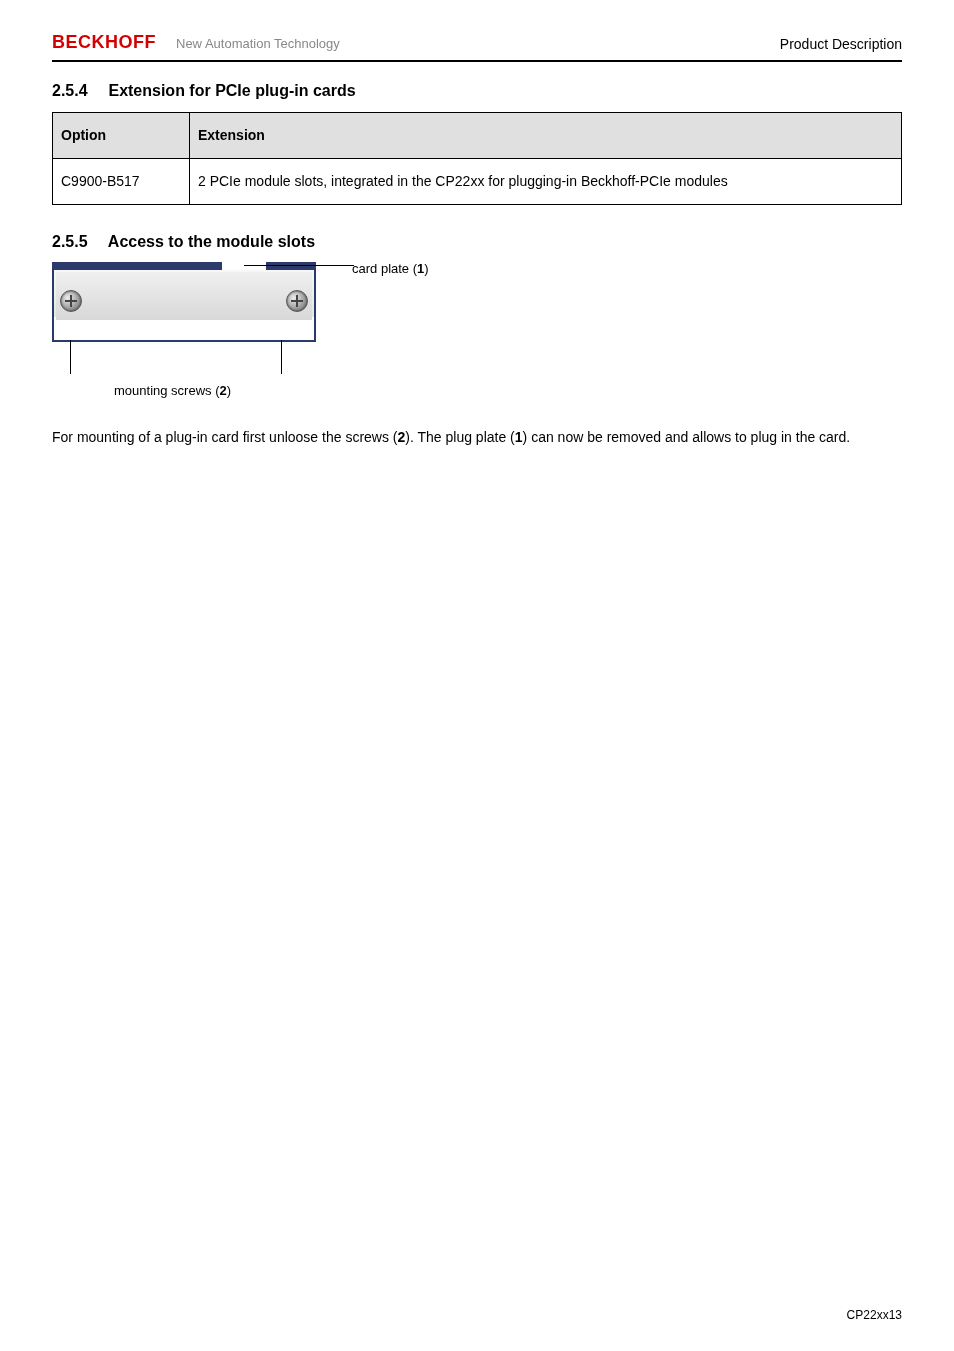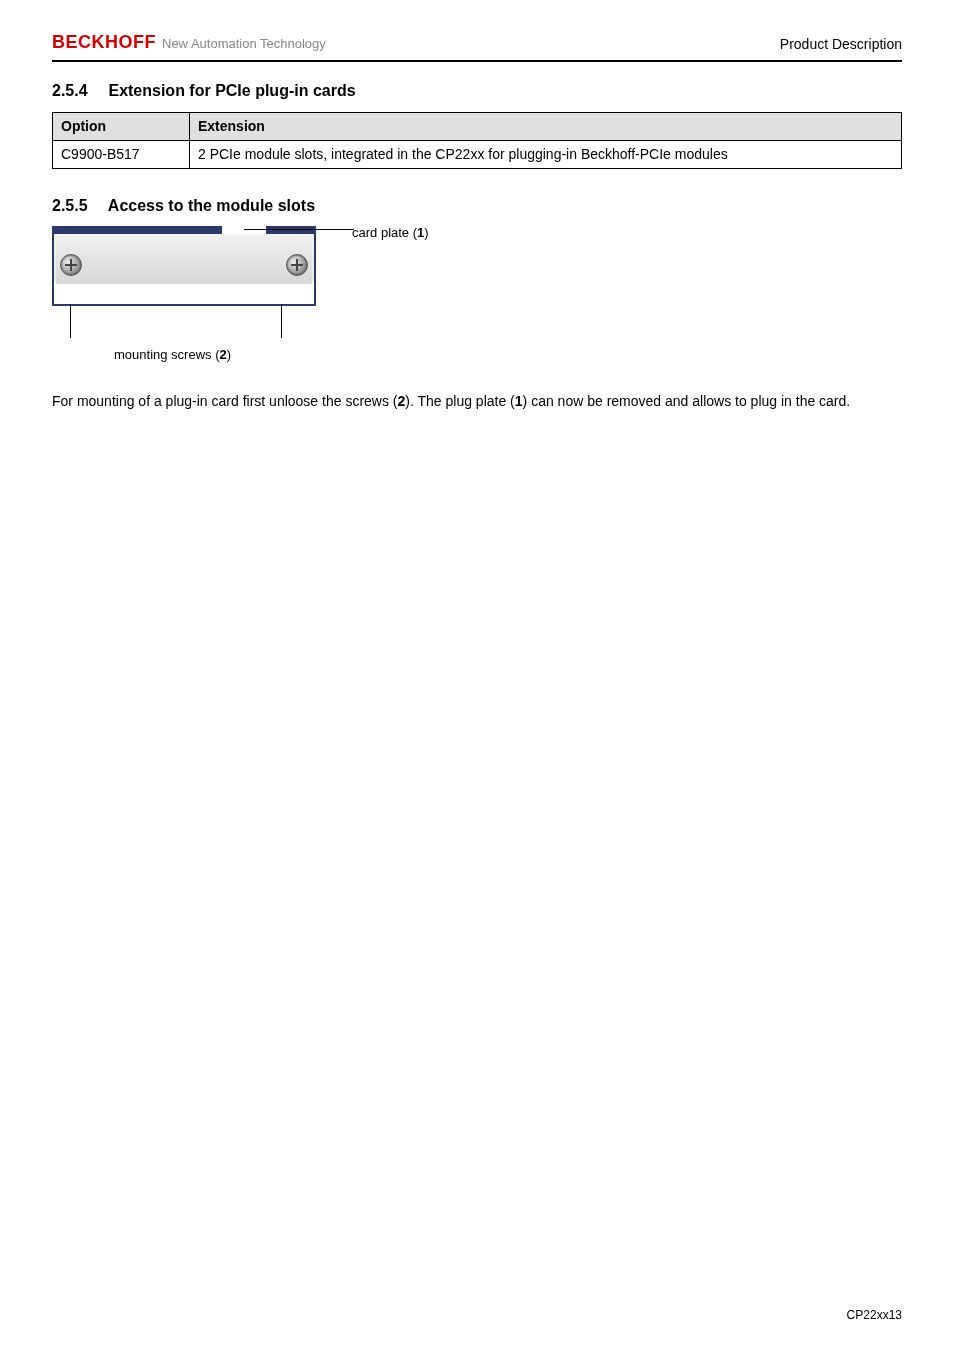--- a/index.html
+++ b/index.html
@@ -29,7 +29,7 @@
   .brand {
     display: flex;
     align-items: baseline;
-    gap: 6px;
+    gap: 20px;
   }
   .brand-beckhoff {
     color: #d40000;

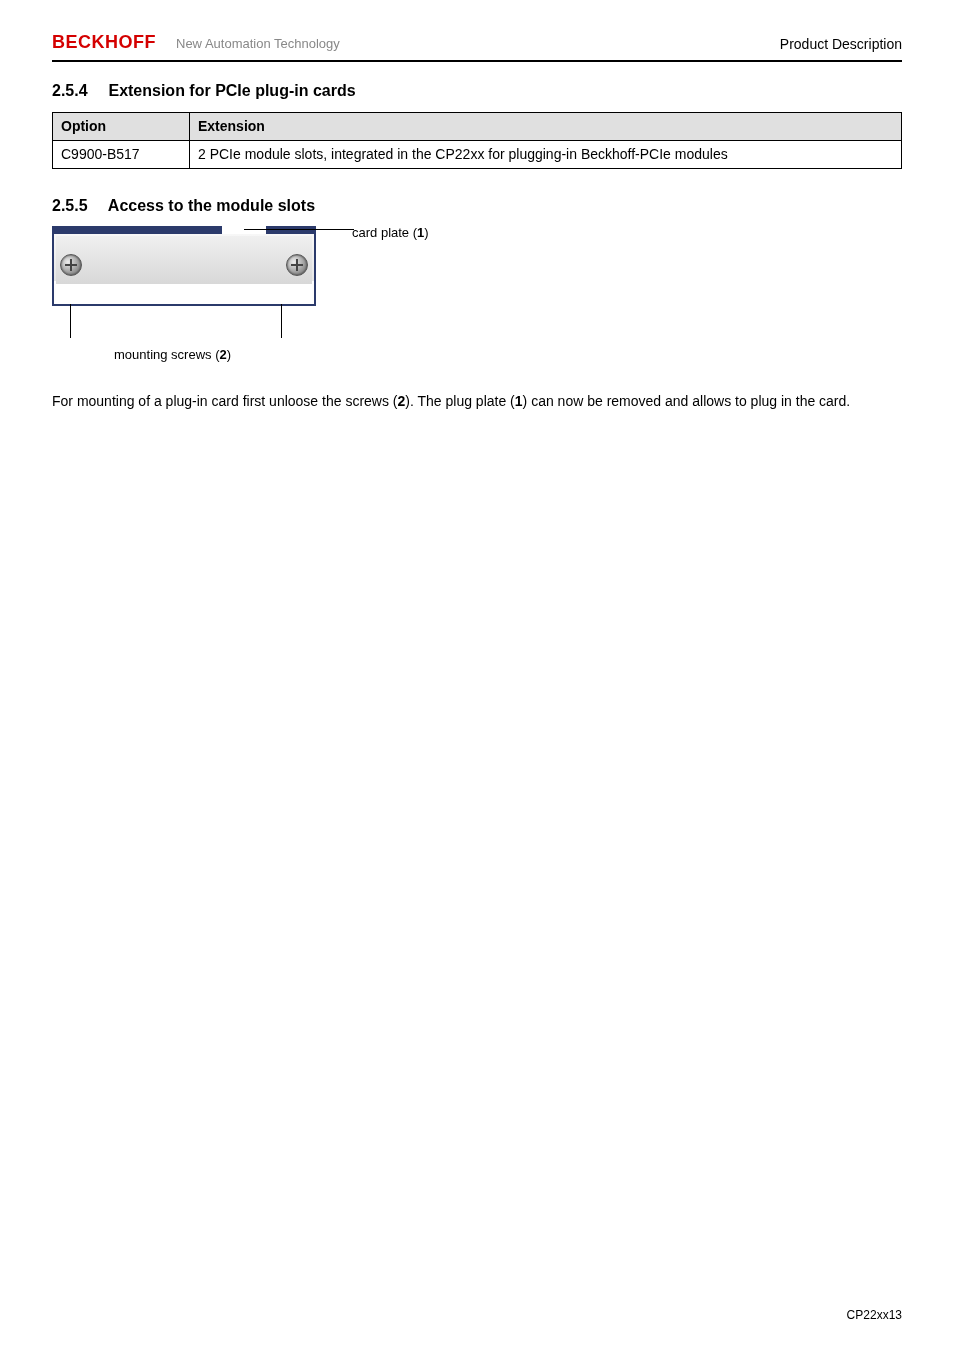--- a/index.html
+++ b/index.html
@@ -75,7 +75,7 @@
   }
   table.opt th, table.opt td {
     border: 1px solid #000;
-    padding: 4px 8px;
+    padding: 13px 8px;
     text-align: left;
     vertical-align: top;
   }

